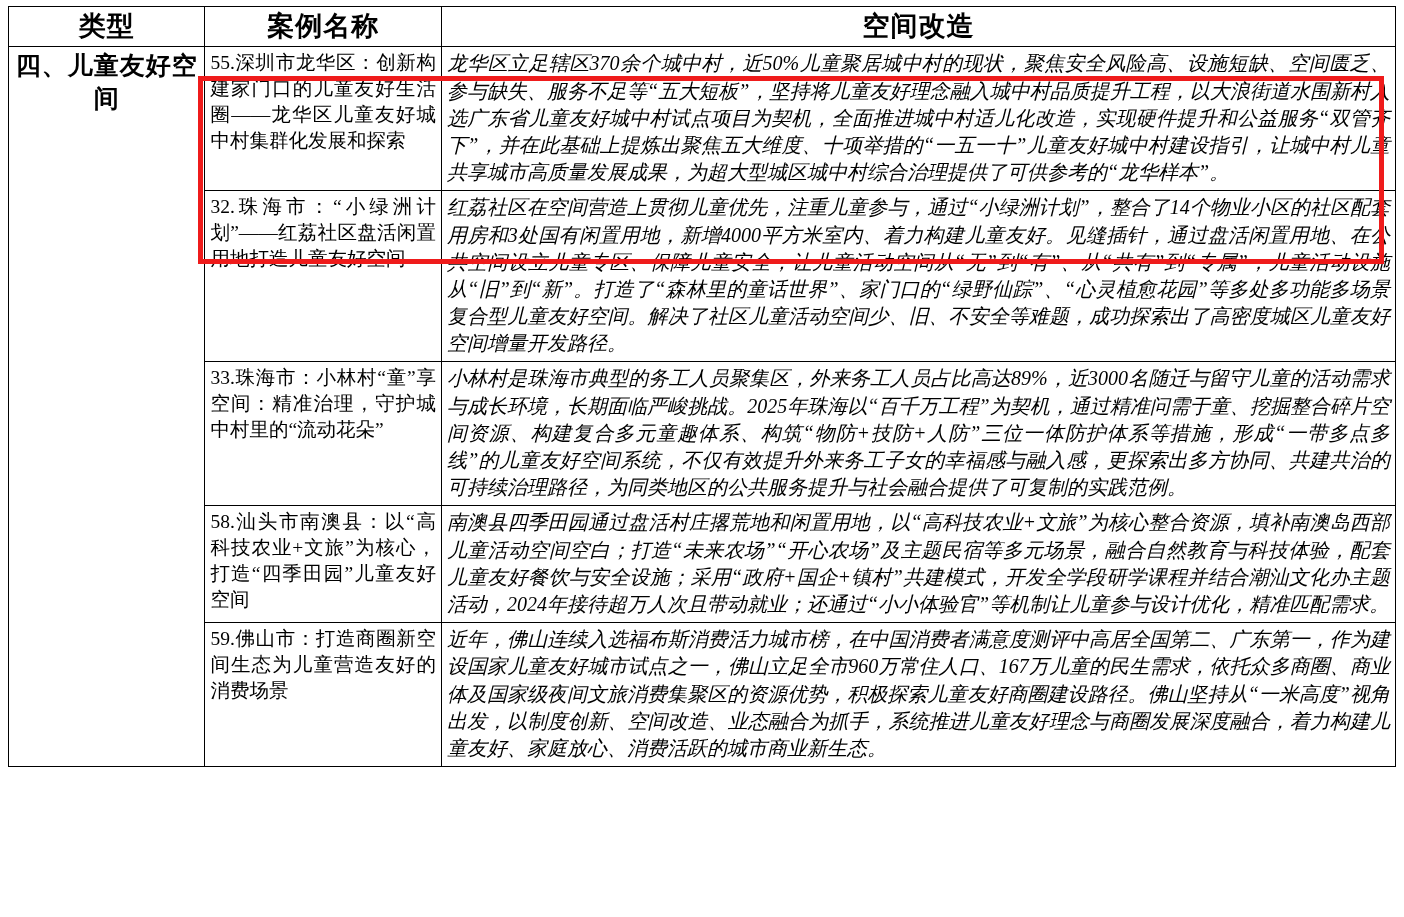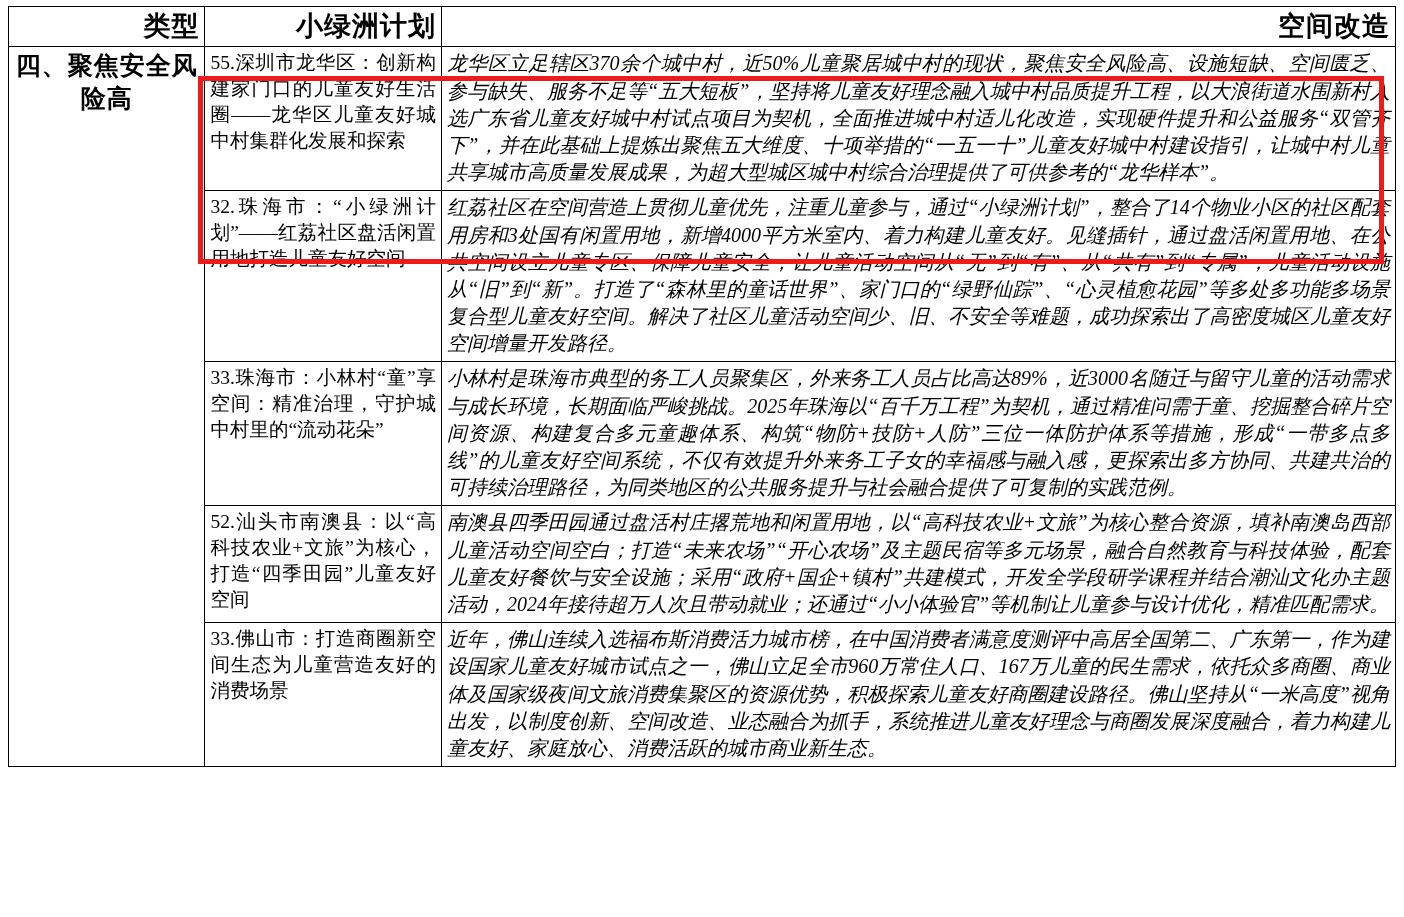--- a/index.html
+++ b/index.html
@@ -37,7 +37,7 @@
   col.c-high  { width: 952px; }
 
   thead th {
-    text-align: right;
+    text-align: center;
     font-size: 27px;
     font-weight: bold;
     letter-spacing: 1px;

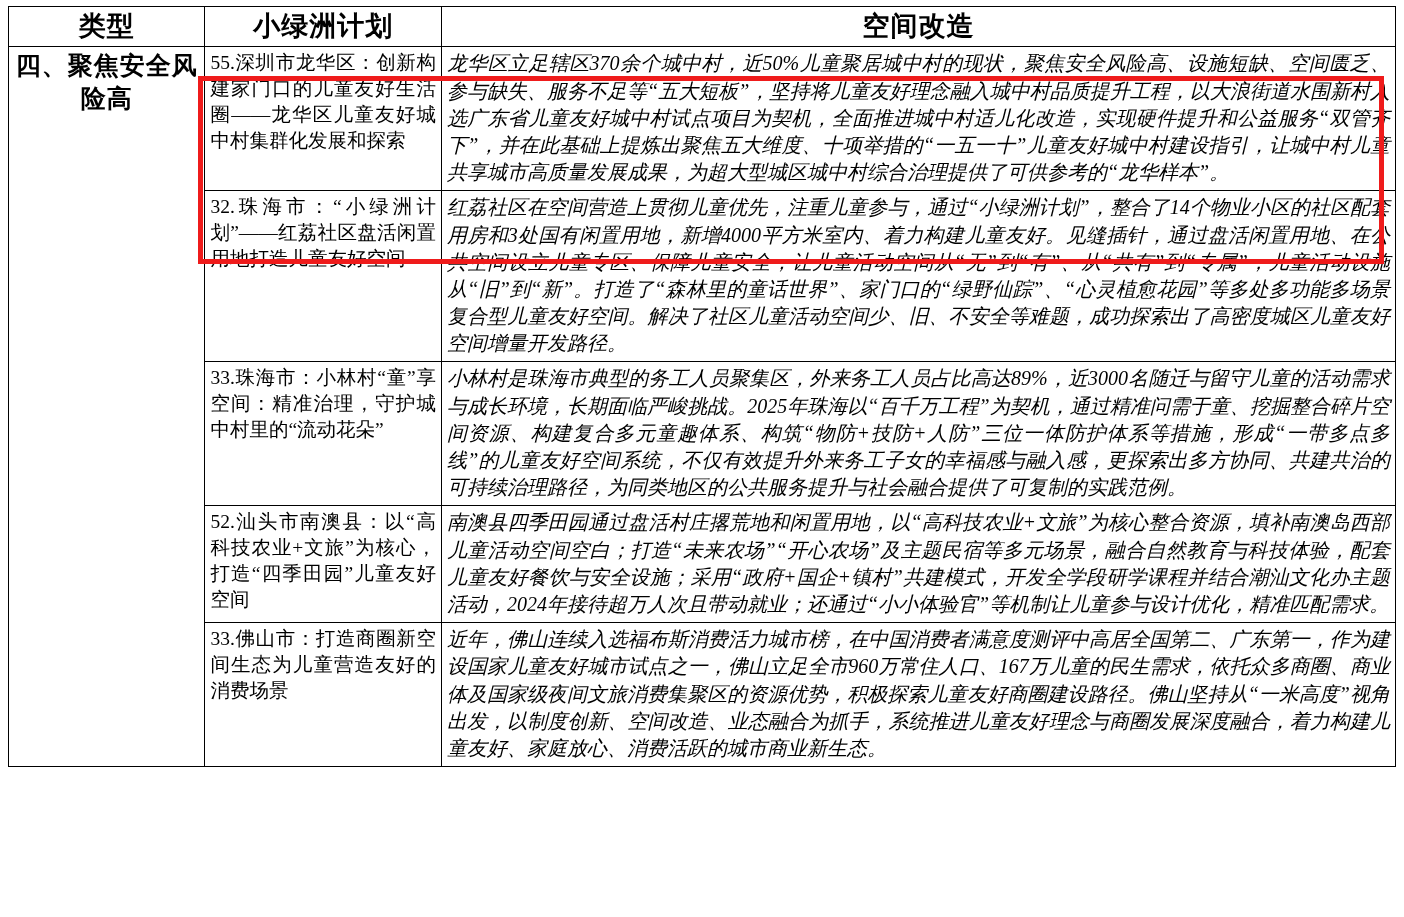--- a/index.html
+++ b/index.html
@@ -98,7 +98,7 @@
     <thead>
       <tr>
         <th>类型</th>
-        <th>小绿洲计划</th>
+        <th>案例名称</th>
         <th>空间改造</th>
       </tr>
     </thead>

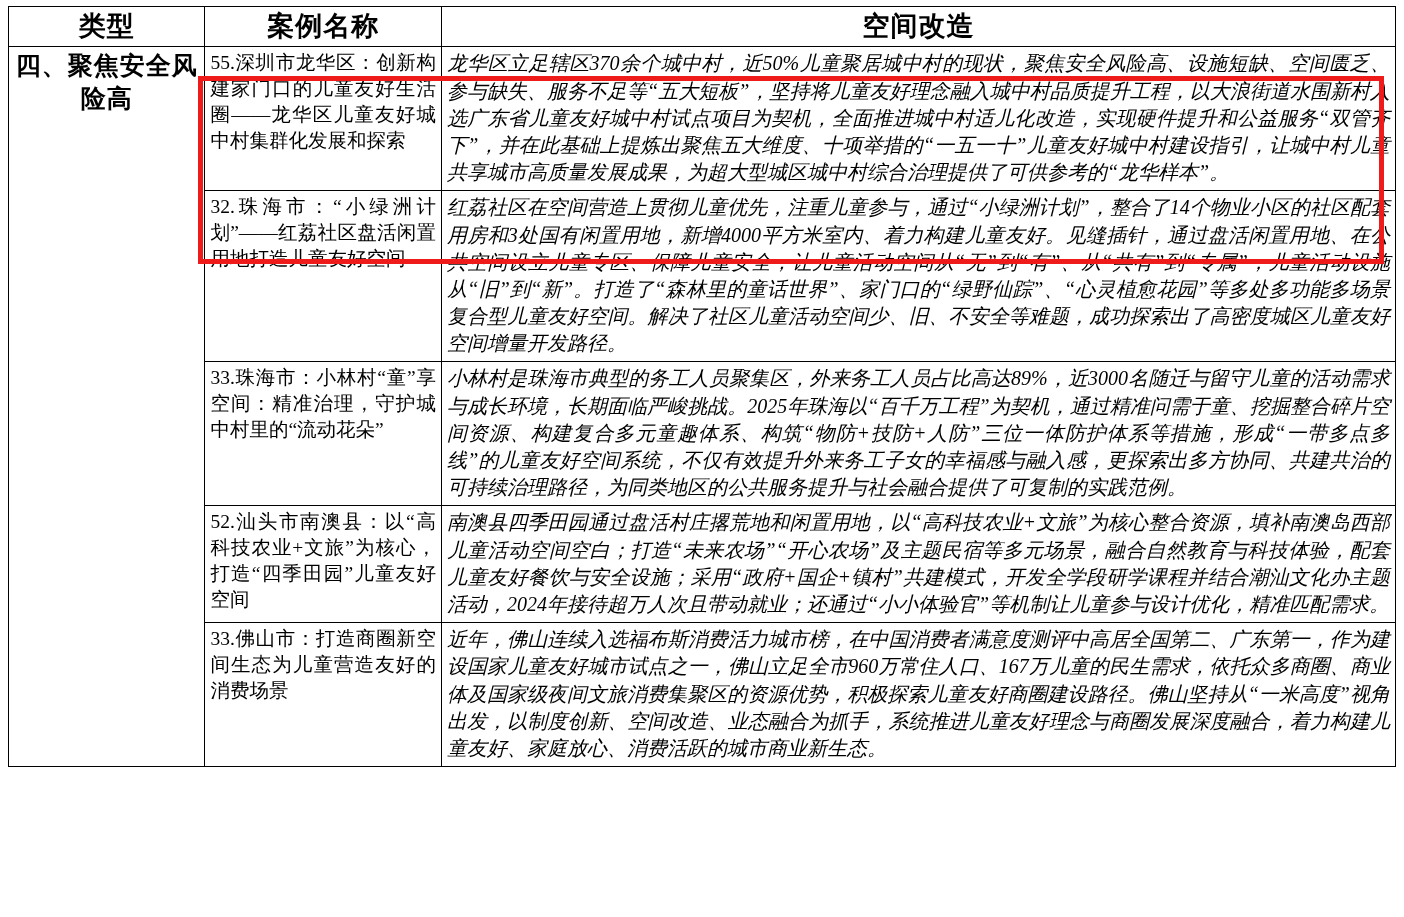--- a/index.html
+++ b/index.html
@@ -104,7 +104,7 @@
     </thead>
     <tbody>
       <tr>
-        <td class="type-cell" rowspan="5">四、聚焦安全风险高</td>
+        <td class="type-cell" rowspan="5">四、儿童友好空间</td>
         <td class="name-cell">55.深圳市龙华区：创新构建家门口的儿童友好生活圈——龙华区儿童友好城中村集群化发展和探索</td>
         <td class="high-cell">龙华区立足辖区370余个城中村，近50%儿童聚居城中村的现状，聚焦安全风险高、设施短缺、空间匮乏、参与缺失、服务不足等“五大短板”，坚持将儿童友好理念融入城中村品质提升工程，以大浪街道水围新村入选广东省儿童友好城中村试点项目为契机，全面推进城中村适儿化改造，实现硬件提升和公益服务“双管齐下”，并在此基础上提炼出聚焦五大维度、十项举措的“一五一十”儿童友好城中村建设指引，让城中村儿童共享城市高质量发展成果，为超大型城区城中村综合治理提供了可供参考的“龙华样本”。</td>
       </tr>

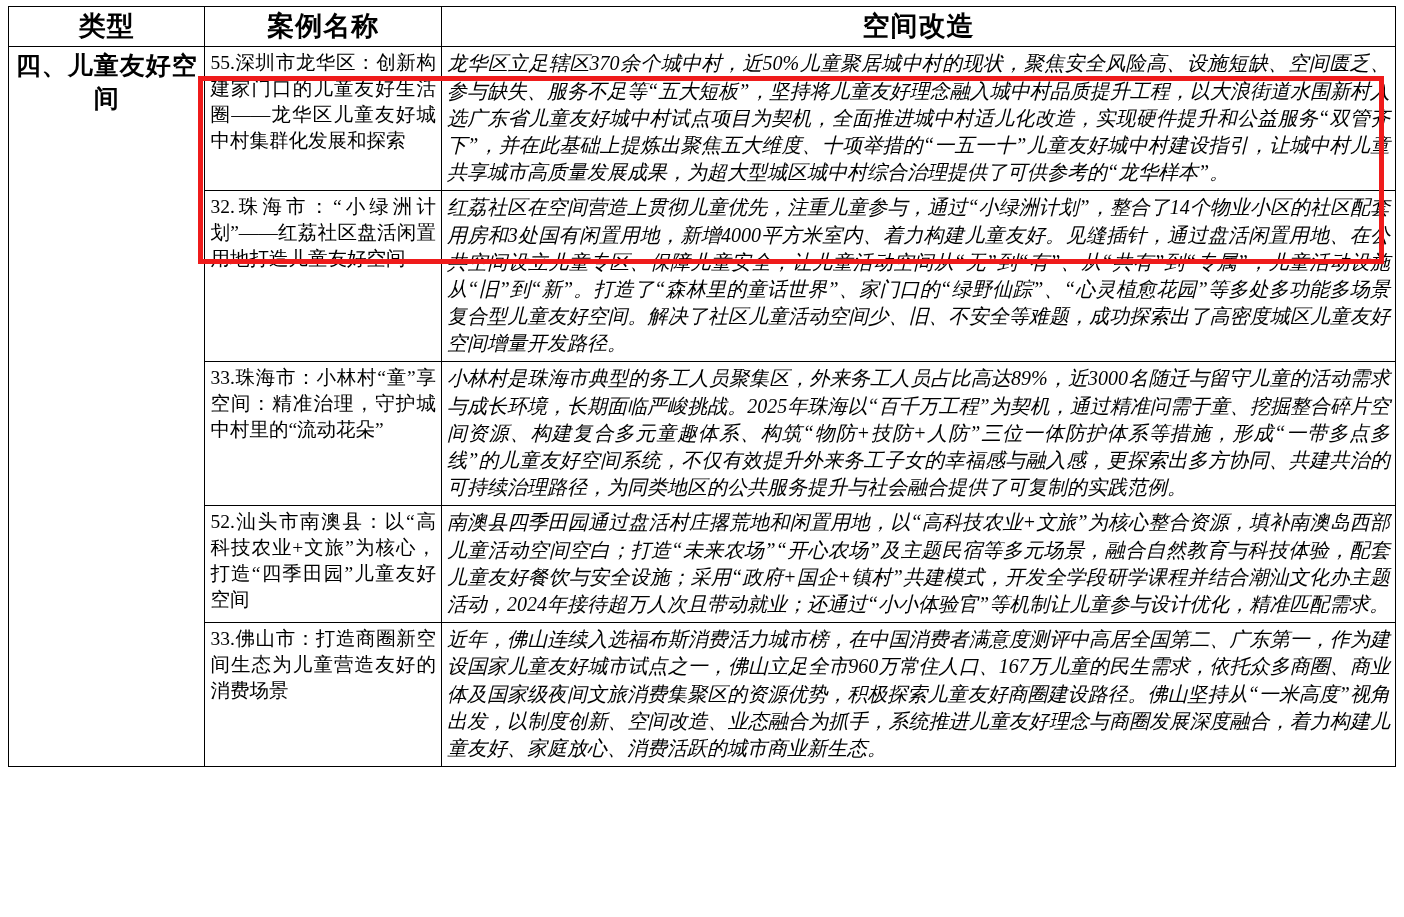--- a/index.html
+++ b/index.html
@@ -117,7 +117,7 @@
         <td class="high-cell">小林村是珠海市典型的务工人员聚集区，外来务工人员占比高达89%，近3000名随迁与留守儿童的活动需求与成长环境，长期面临严峻挑战。2025年珠海以“百千万工程”为契机，通过精准问需于童、挖掘整合碎片空间资源、构建复合多元童趣体系、构筑“物防+技防+人防”三位一体防护体系等措施，形成“一带多点多线”的儿童友好空间系统，不仅有效提升外来务工子女的幸福感与融入感，更探索出多方协同、共建共治的可持续治理路径，为同类地区的公共服务提升与社会融合提供了可复制的实践范例。</td>
       </tr>
       <tr>
-        <td class="name-cell">52.汕头市南澳县：以“高科技农业+文旅”为核心，打造“四季田园”儿童友好空间</td>
+        <td class="name-cell">58.汕头市南澳县：以“高科技农业+文旅”为核心，打造“四季田园”儿童友好空间</td>
         <td class="high-cell">南澳县四季田园通过盘活村庄撂荒地和闲置用地，以“高科技农业+文旅”为核心整合资源，填补南澳岛西部儿童活动空间空白；打造“未来农场”“开心农场”及主题民宿等多元场景，融合自然教育与科技体验，配套儿童友好餐饮与安全设施；采用“政府+国企+镇村”共建模式，开发全学段研学课程并结合潮汕文化办主题活动，2024年接待超万人次且带动就业；还通过“小小体验官”等机制让儿童参与设计优化，精准匹配需求。</td>
       </tr>
       <tr>

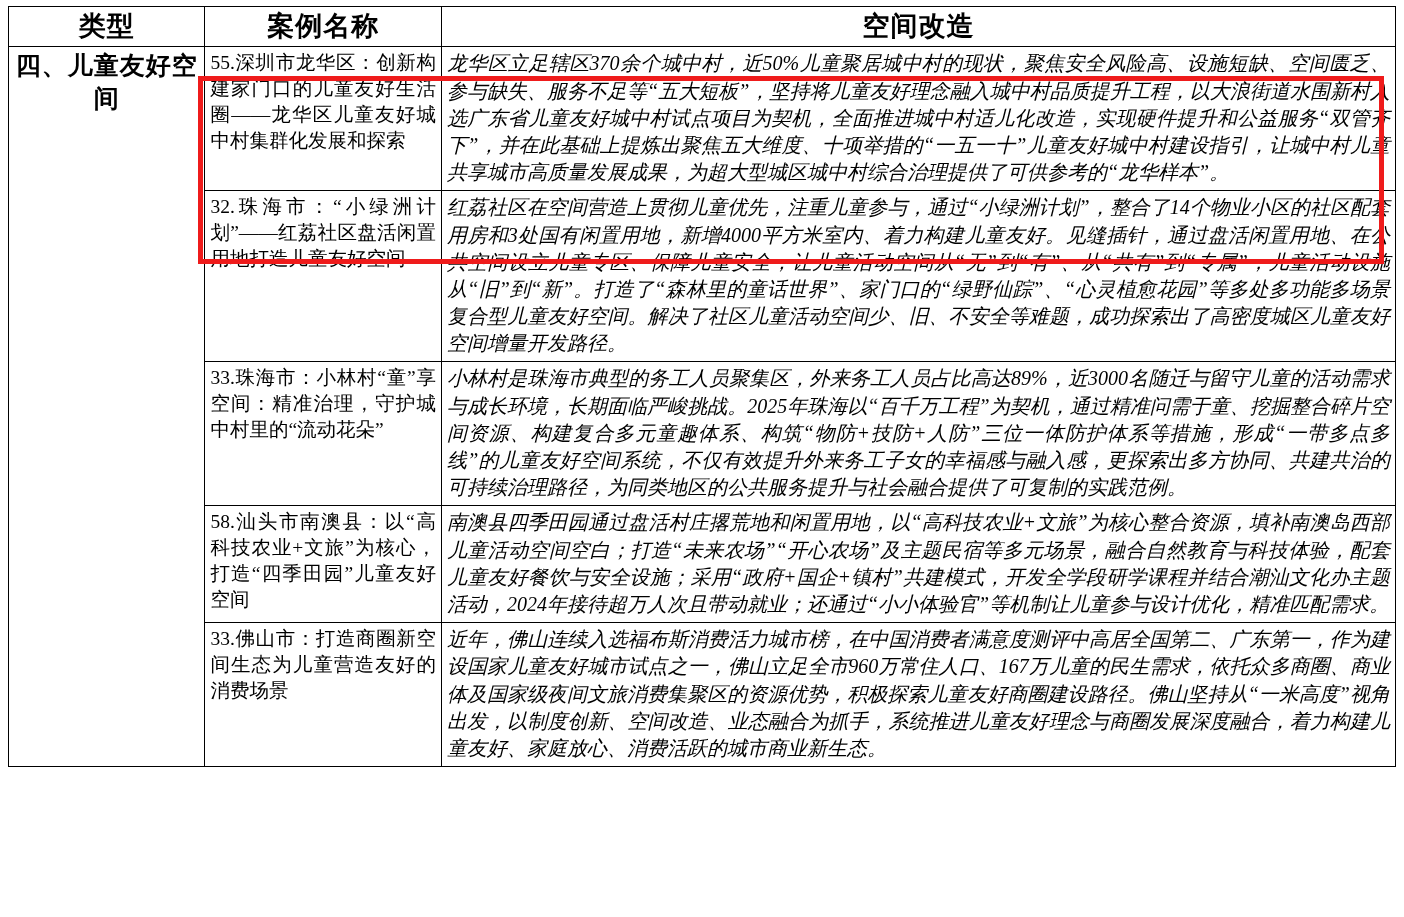--- a/index.html
+++ b/index.html
@@ -121,7 +121,7 @@
         <td class="high-cell">南澳县四季田园通过盘活村庄撂荒地和闲置用地，以“高科技农业+文旅”为核心整合资源，填补南澳岛西部儿童活动空间空白；打造“未来农场”“开心农场”及主题民宿等多元场景，融合自然教育与科技体验，配套儿童友好餐饮与安全设施；采用“政府+国企+镇村”共建模式，开发全学段研学课程并结合潮汕文化办主题活动，2024年接待超万人次且带动就业；还通过“小小体验官”等机制让儿童参与设计优化，精准匹配需求。</td>
       </tr>
       <tr>
-        <td class="name-cell">33.佛山市：打造商圈新空间生态为儿童营造友好的消费场景</td>
+        <td class="name-cell">59.佛山市：打造商圈新空间生态为儿童营造友好的消费场景</td>
         <td class="high-cell">近年，佛山连续入选福布斯消费活力城市榜，在中国消费者满意度测评中高居全国第二、广东第一，作为建设国家儿童友好城市试点之一，佛山立足全市960万常住人口、167万儿童的民生需求，依托众多商圈、商业体及国家级夜间文旅消费集聚区的资源优势，积极探索儿童友好商圈建设路径。佛山坚持从“一米高度”视角出发，以制度创新、空间改造、业态融合为抓手，系统推进儿童友好理念与商圈发展深度融合，着力构建儿童友好、家庭放心、消费活跃的城市商业新生态。</td>
       </tr>
     </tbody>

